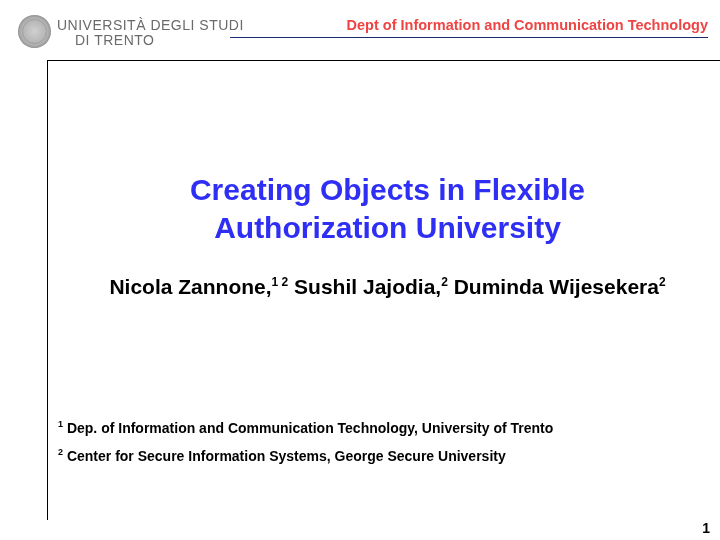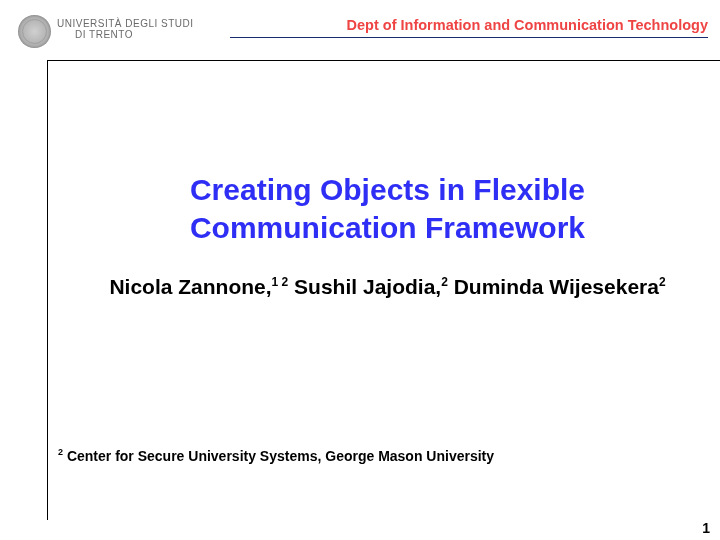--- a/index.html
+++ b/index.html
@@ -39,7 +39,7 @@
       position: absolute;
       left: 57px;
       top: 18px;
-      font-size: 10px;
+      font-size: 14px;
       line-height: 1.1;
       color: #6a6a6a;
       letter-spacing: 0.5px;

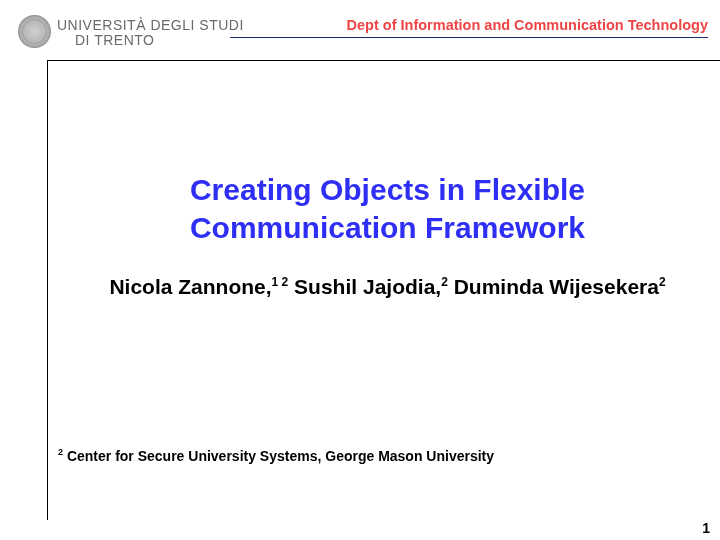--- a/index.html
+++ b/index.html
@@ -136,7 +136,7 @@
 <div class="content-frame">
   <div class="title">
     <span>Creating Objects in Flexible</span><br>
-    <span>Communication Framework</span>
+    <span>Authorization University</span>
   </div>
 
   <div class="authors">

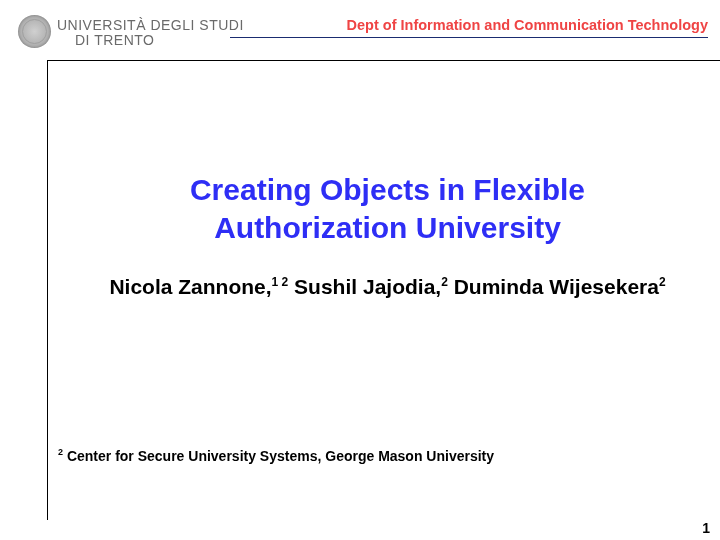--- a/index.html
+++ b/index.html
@@ -145,6 +145,9 @@
     <span>Duminda Wijesekera</span><sup>2</sup>
   </div>
 
+  <div class="affil affil1">
+    <sup>1</sup><span> Dep. of Information and Communication Technology, University of Trento</span>
+  </div>
   <div class="affil affil2">
     <sup>2</sup><span> Center for Secure University Systems, George Mason University</span>
   </div>

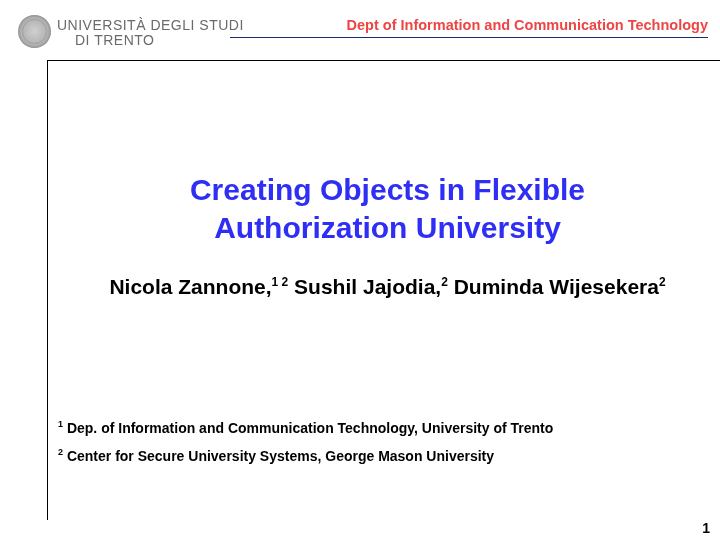--- a/index.html
+++ b/index.html
@@ -149,7 +149,7 @@
     <sup>1</sup><span> Dep. of Information and Communication Technology, University of Trento</span>
   </div>
   <div class="affil affil2">
-    <sup>2</sup><span> Center for Secure University Systems, George Mason University</span>
+    <sup>2</sup><span> Center for Secure Information Systems, George Secure University</span>
   </div>
 </div>
 

